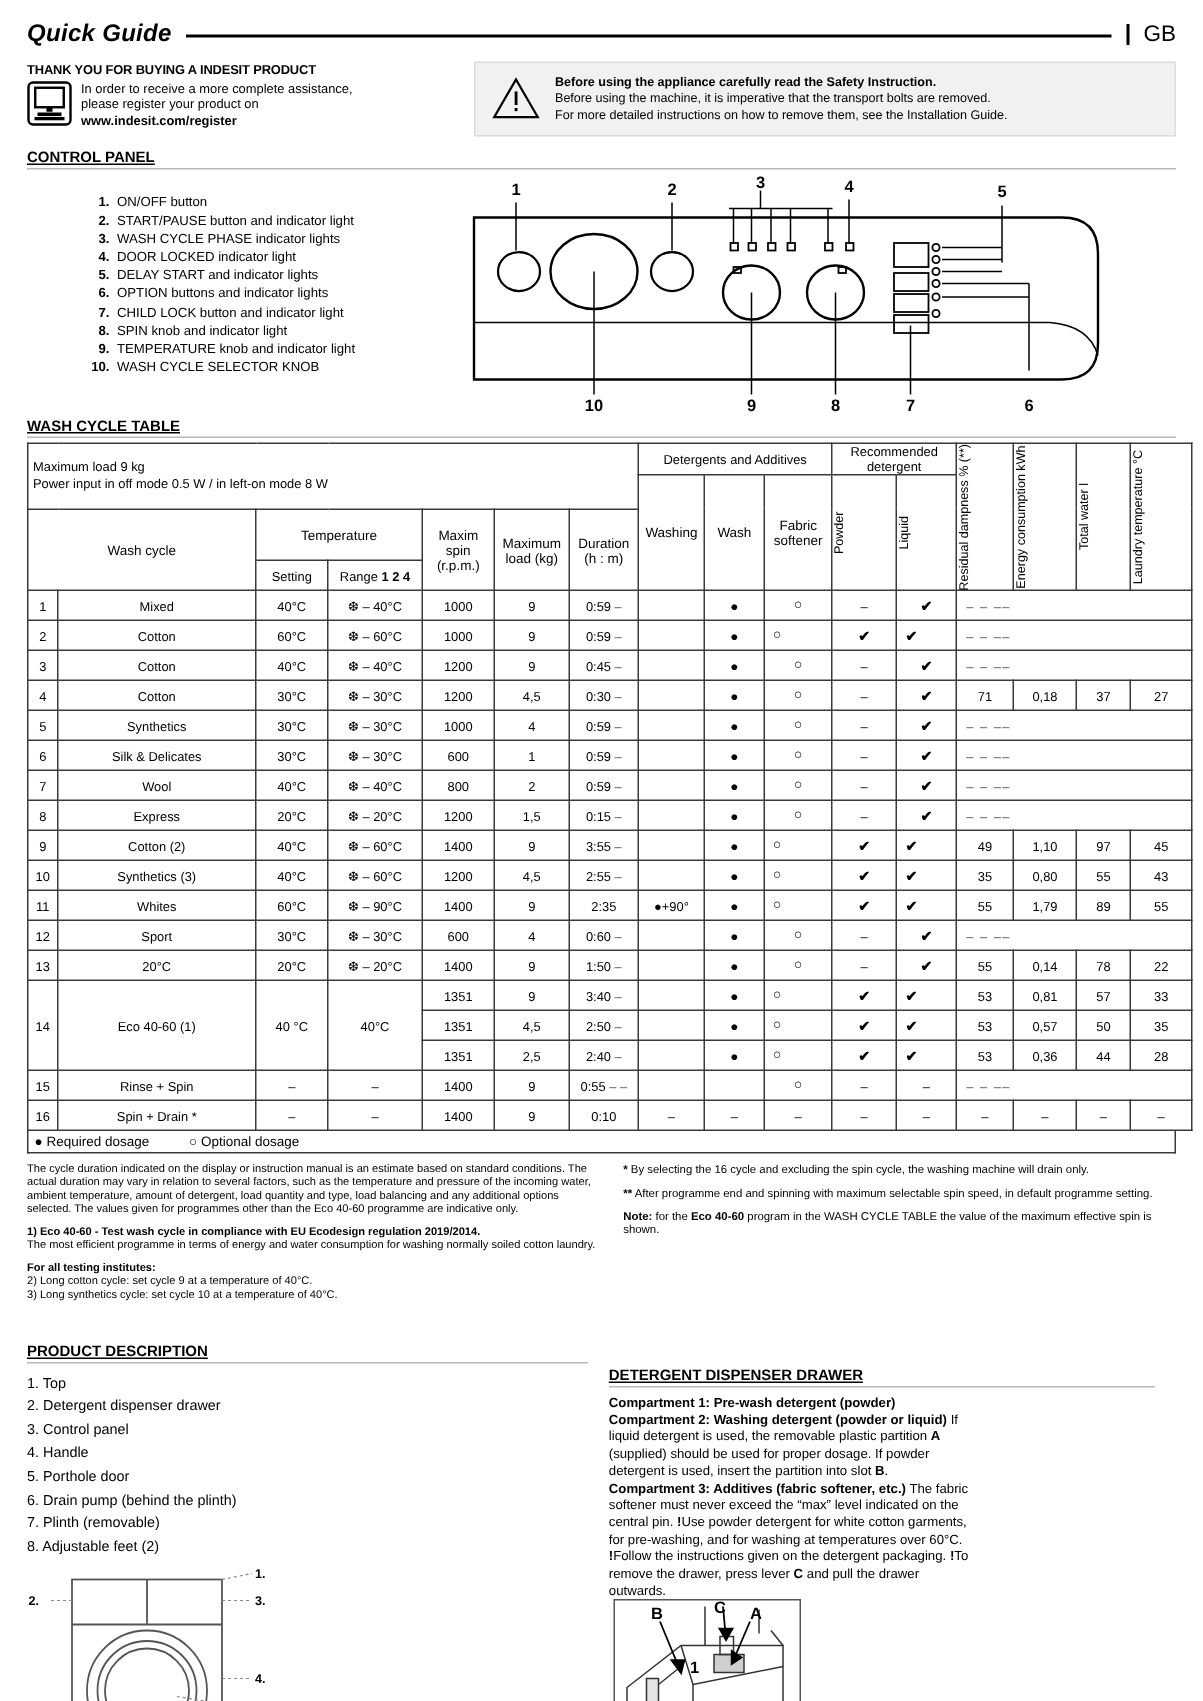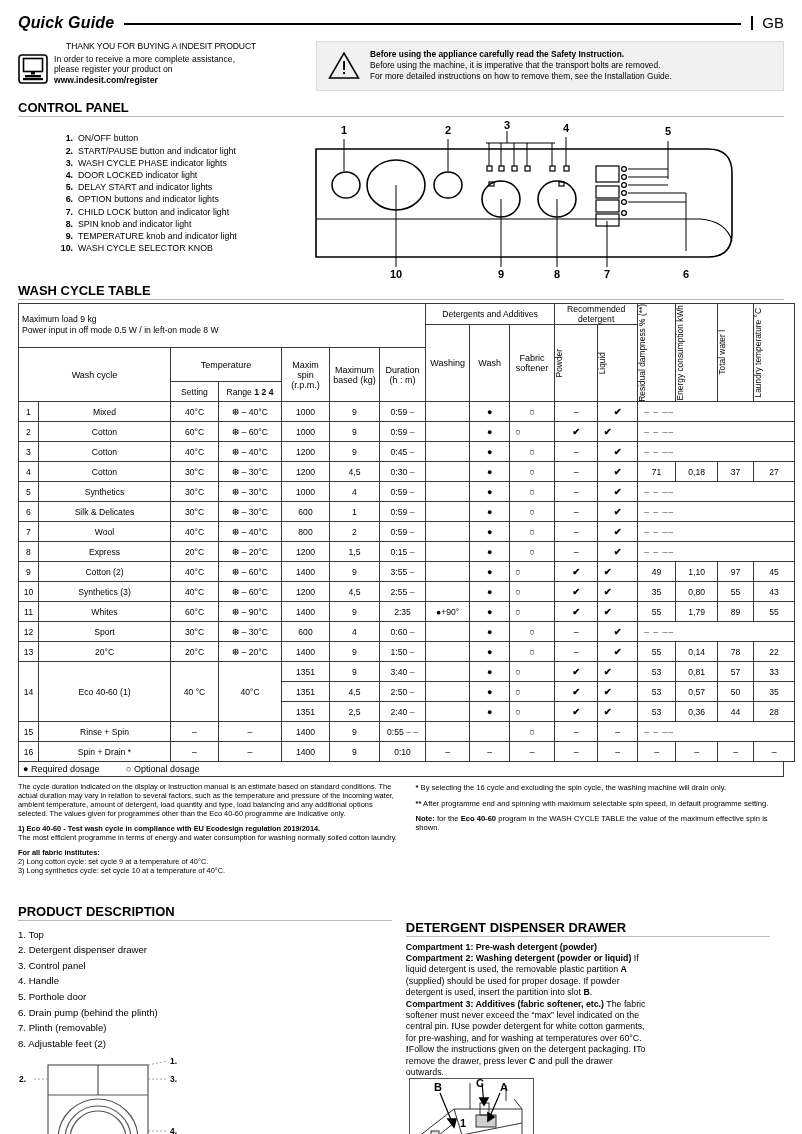--- a/index.html
+++ b/index.html
@@ -23,7 +23,7 @@
   
   .band { display:flex; margin-top:9px; align-items:flex-start; }
   .thanks { width:288px; }
-  .thanks-title { font-weight:normal; font-size:8.6px; letter-spacing:-.1px;margin-left:48px; }
+  .thanks-title { font-weight:bold; font-size:8.6px; letter-spacing:-.1px; }
   .thanks-body { display:flex; gap:6px; margin-top:3px; }
   .monitor { width:30px; height:30px; flex:0 0 30px; position:relative; }
   .monitor svg { display:block; }

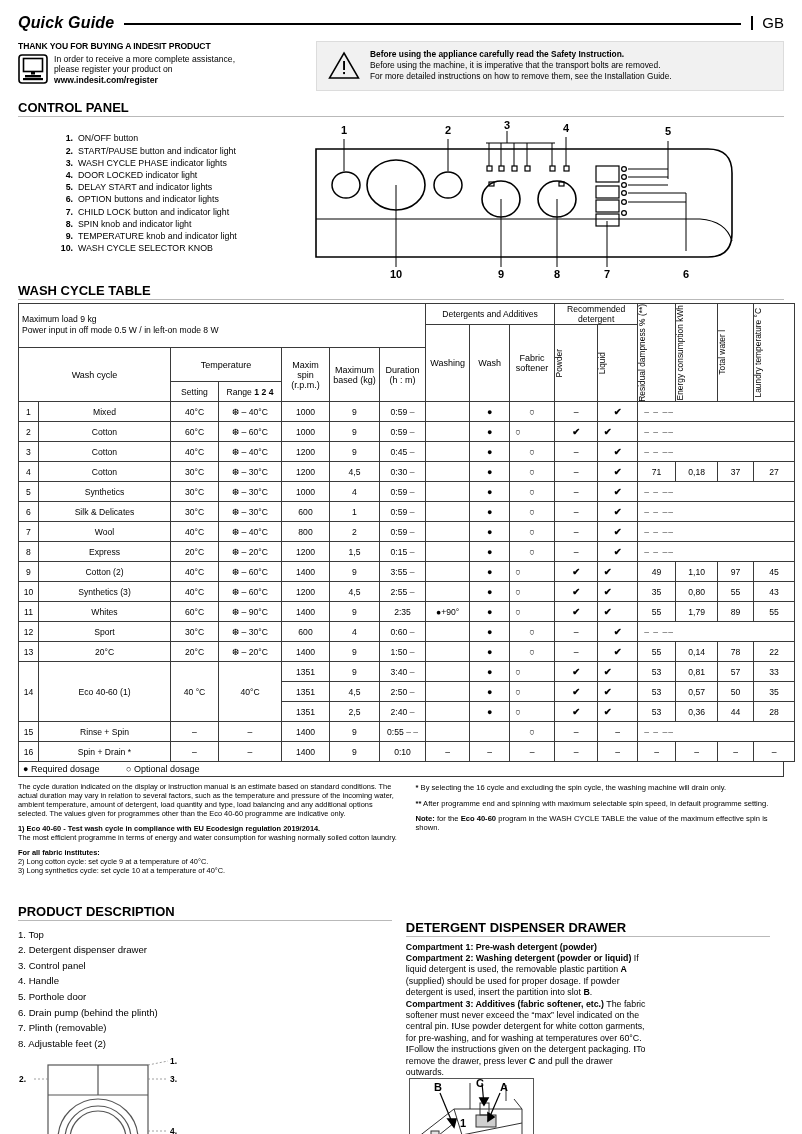--- a/index.html
+++ b/index.html
@@ -36,7 +36,7 @@
   .safety-txt .b { font-weight:bold; }
 
   
-  .sec-title { font-weight:bold; font-size:13px; margin-top:9px; }
+  .sec-title { font-weight:bold; font-size:10px; margin-top:9px;text-decoration:underline; }
   .sec-rule { border-top:1.5px solid #b9b9b9; margin-top:1px; }
 
   

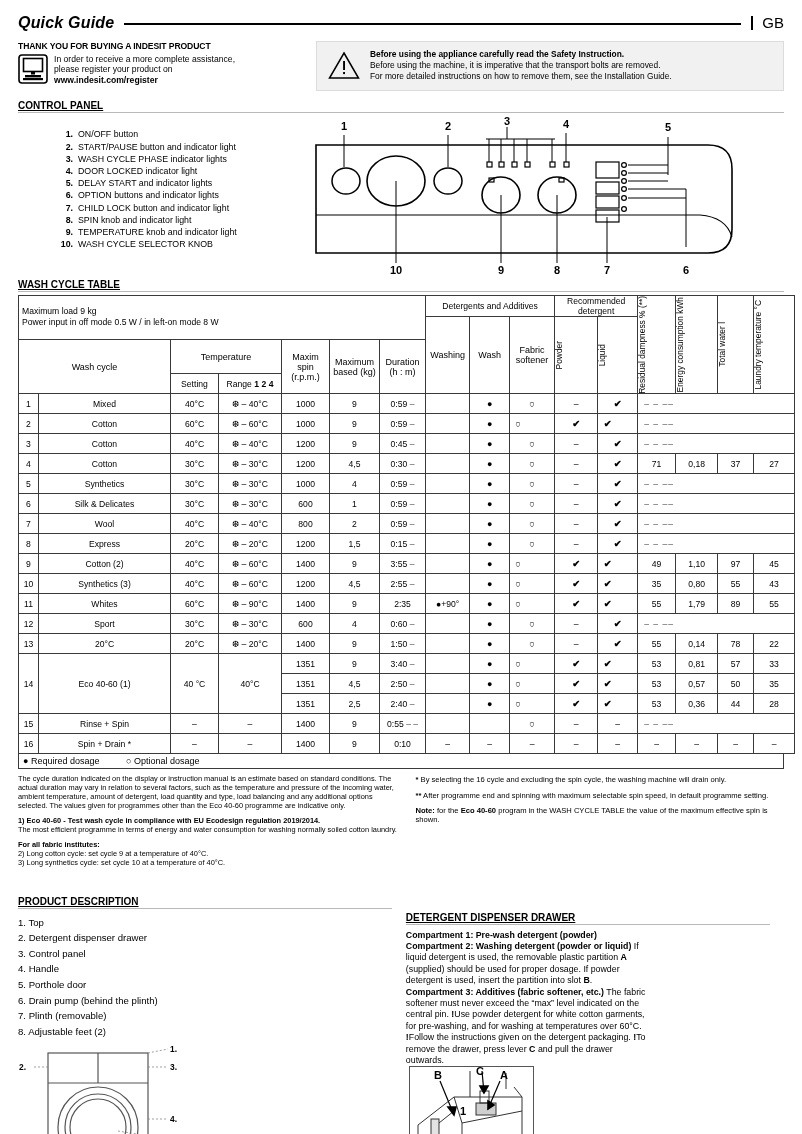--- a/index.html
+++ b/index.html
@@ -311,7 +311,7 @@
         </td>
         <td rowspan="2">
           <div class="hdr-c">Maximum</div>
-          <div class="hdr-c">based (kg)</div>
+          <div class="hdr-c">load (kg)</div>
         </td>
         <td rowspan="2">
           <div class="hdr-c">Duration</div>

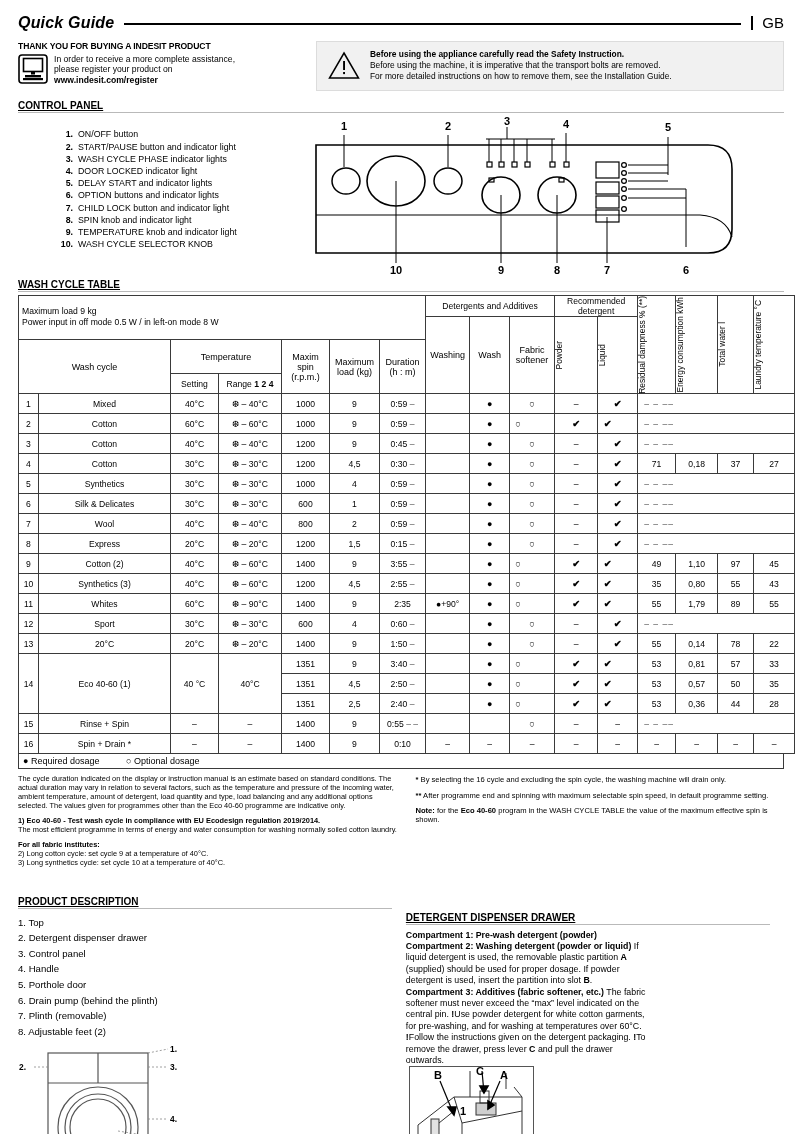--- a/index.html
+++ b/index.html
@@ -630,7 +630,7 @@
         <b>1) Eco 40-60 - Test wash cycle in compliance with EU Ecodesign regulation 2019/2014.</b><br><span>The most efficient programme in terms of energy and water consumption for washing normally soiled cotton laundry.</span>
       </p>
       <p>
-        <b>For all fabric institutes:</b><br>
+        <b>For all testing institutes:</b><br>
         <span>2)  Long cotton cycle: set cycle 9 at a temperature of 40°C.</span><br>
         <span>3)  Long synthetics cycle: set cycle 10 at a temperature of 40°C.</span>
       </p>

